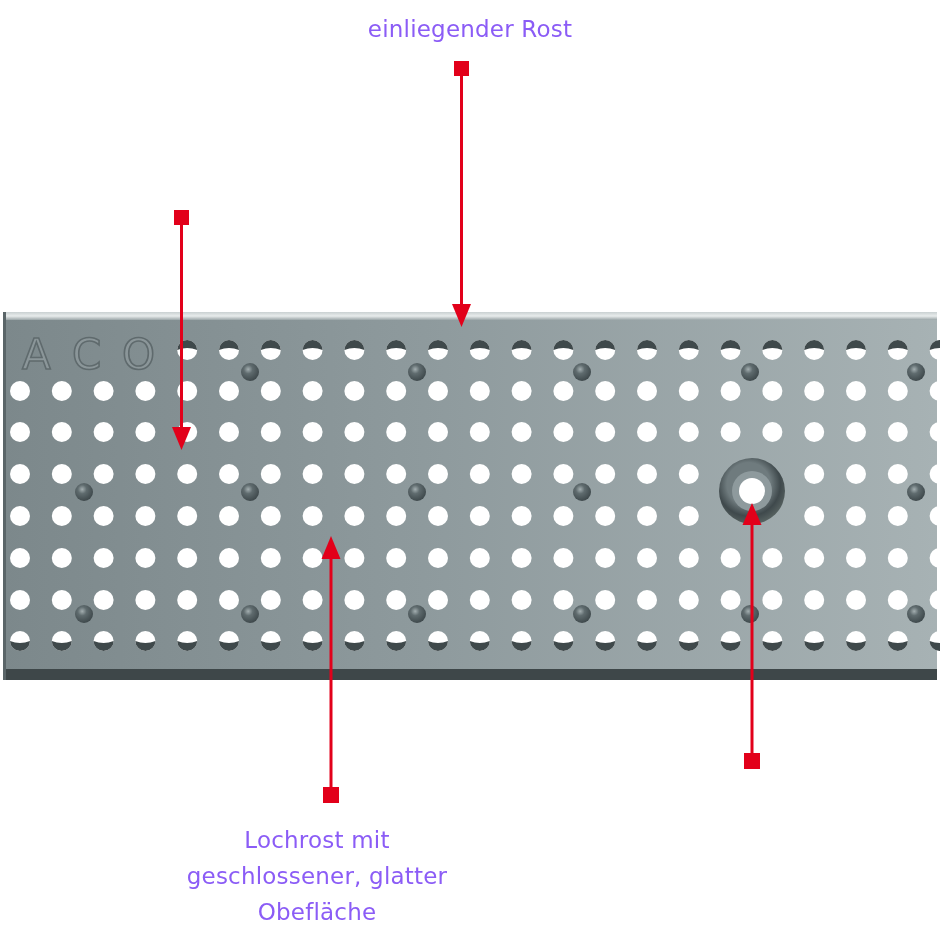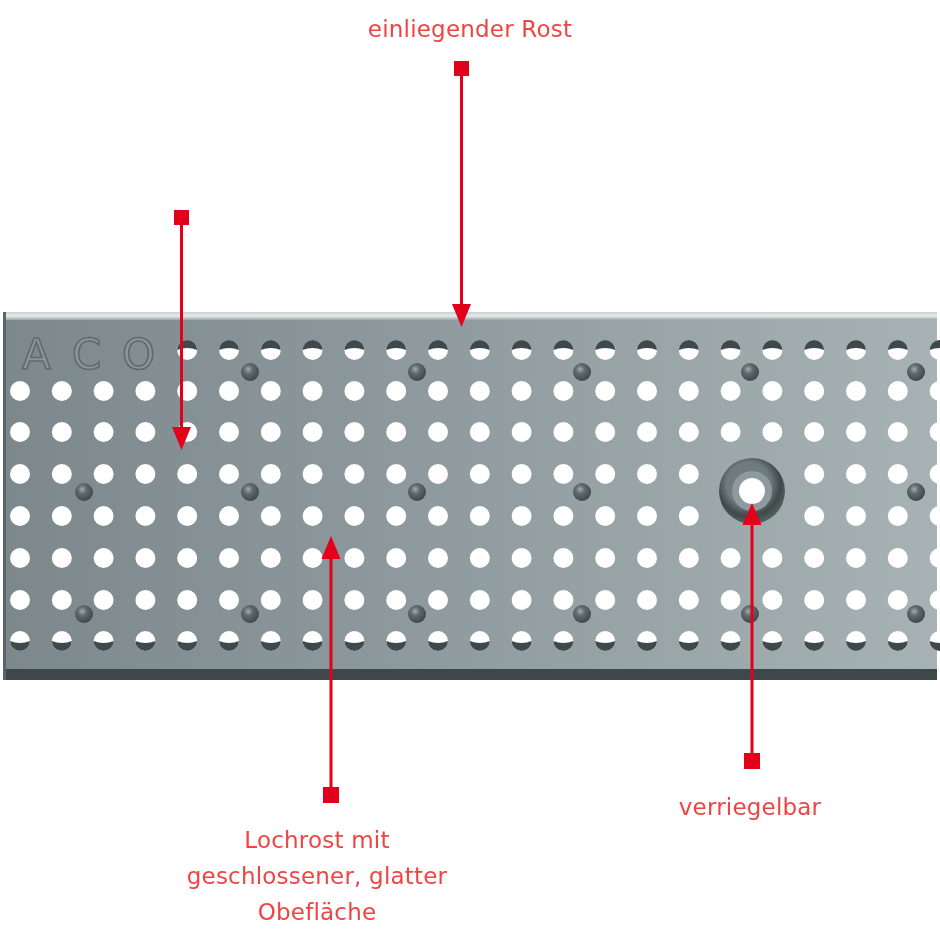--- a/index.html
+++ b/index.html
@@ -6,7 +6,7 @@
     body { width: 940px; height: 940px; position: relative; overflow: hidden;
            font-family: "DejaVu Sans", sans-serif; }
     #stage { position: absolute; left: 0; top: 0; width: 940px; height: 940px; }
-    .label { position: absolute; color: #ef4444; font-size: 23px; line-height: 30px;
+    .label { position: absolute; color: #8b5cf6; font-size: 23px; line-height: 30px;
              text-align: center; white-space: nowrap; letter-spacing: 0.2px; }
     .label-multi { white-space: pre-line; }
     svg text { font-family: "DejaVu Sans", sans-serif; }

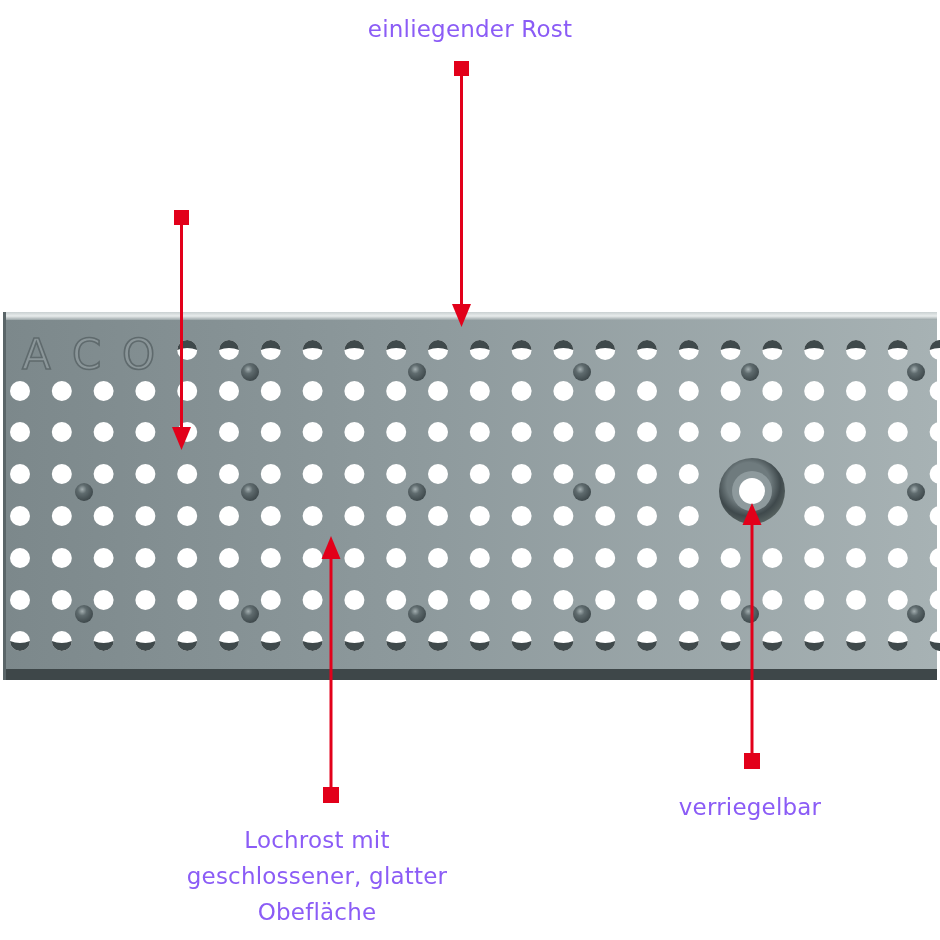--- a/index.html
+++ b/index.html
@@ -684,7 +684,6 @@
   <div class="label label-multi" style="left:147px; top:822px; width:340px; line-height:36px;">Lochrost mit
 geschlossener, glatter
 Obefläche</div>
-  <div class="label" style="left:640px; top:792px; width:220px;">verriegelbar</div>
 </div>
 
 </body></html>

